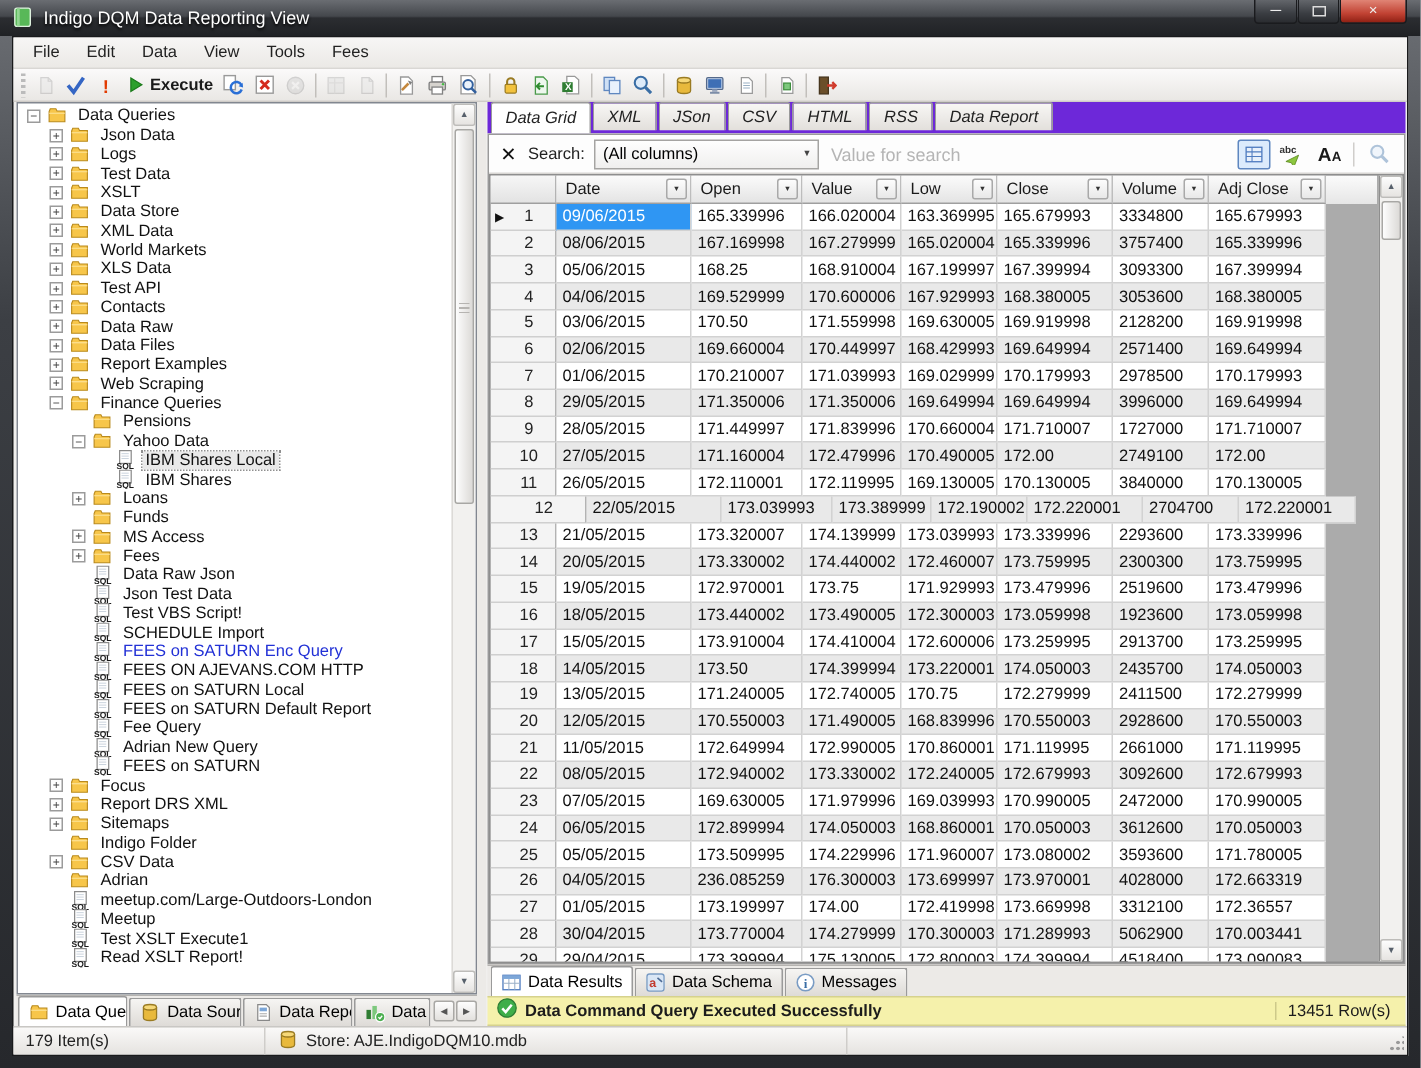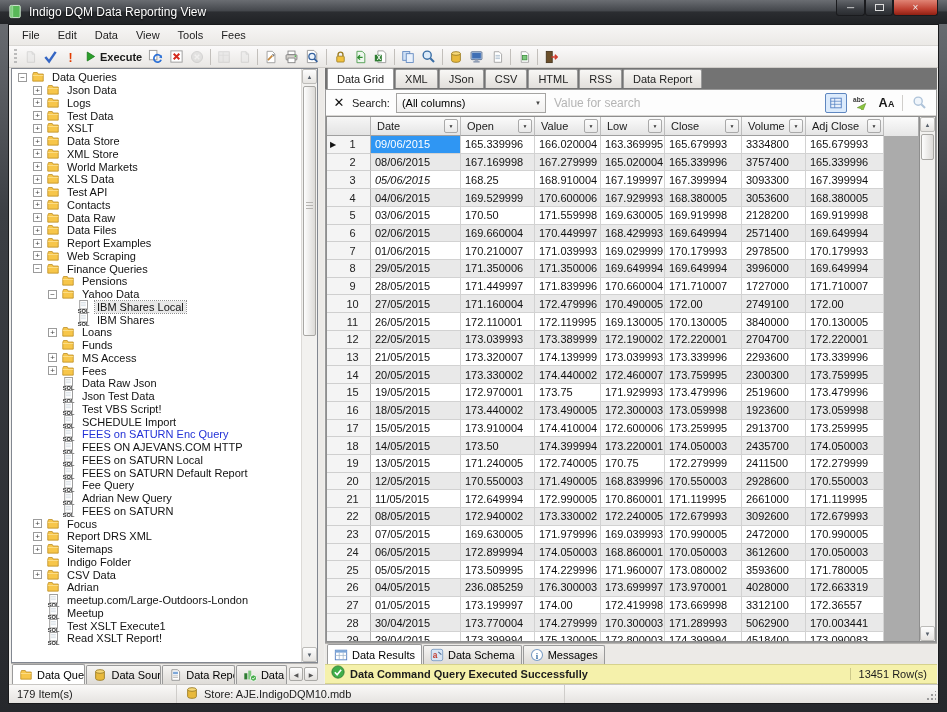--- a/index.html
+++ b/index.html
@@ -61,7 +61,7 @@
     font-size:6px;display:flex;align-items:center;justify-content:center;color:#555;border-radius:2px;}
   
   .right-col{flex:1;display:flex;flex-direction:column;min-width:0;padding:0 1px;}
-  .rtabs{height:21px;display:flex;align-items:center;padding-left:2px;background:#737373;}
+  .rtabs{height:21px;display:flex;align-items:flex-start;padding-left:2px;background:#6d28d9;font-style:italic;}
   .rtab{height:19px;display:flex;align-items:center;font-size:11px;padding:0 9px;margin-right:1px;
     border:1px solid #9a9a9a;border-bottom:none;border-radius:2px 2px 0 0;background:linear-gradient(#f8f7f5,#e2dfdb);color:#222;}
   .rtab.active{background:#fff;height:21px;font-weight:normal;}

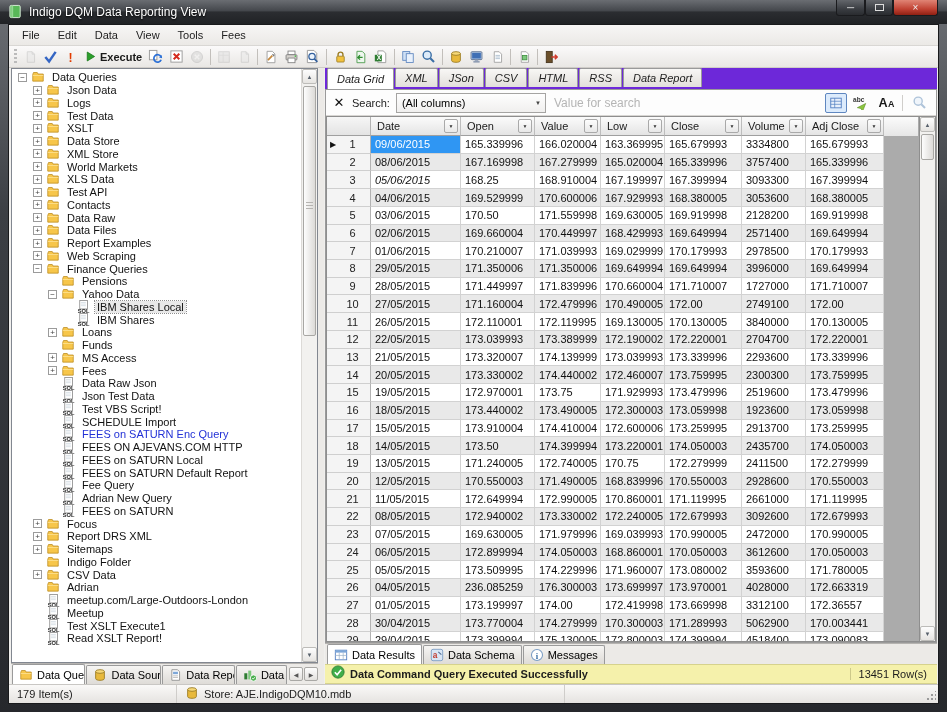--- a/index.html
+++ b/index.html
@@ -414,7 +414,7 @@
                     </svg>
                   </span>
                 </span>
-                <span class="tree-label">XML Store</span>
+                <span class="tree-label">XML Data</span>
               </div>
               <div class="tree-row" style="padding-left: 19px;">
                 <span class="tree-toggle">+</span>

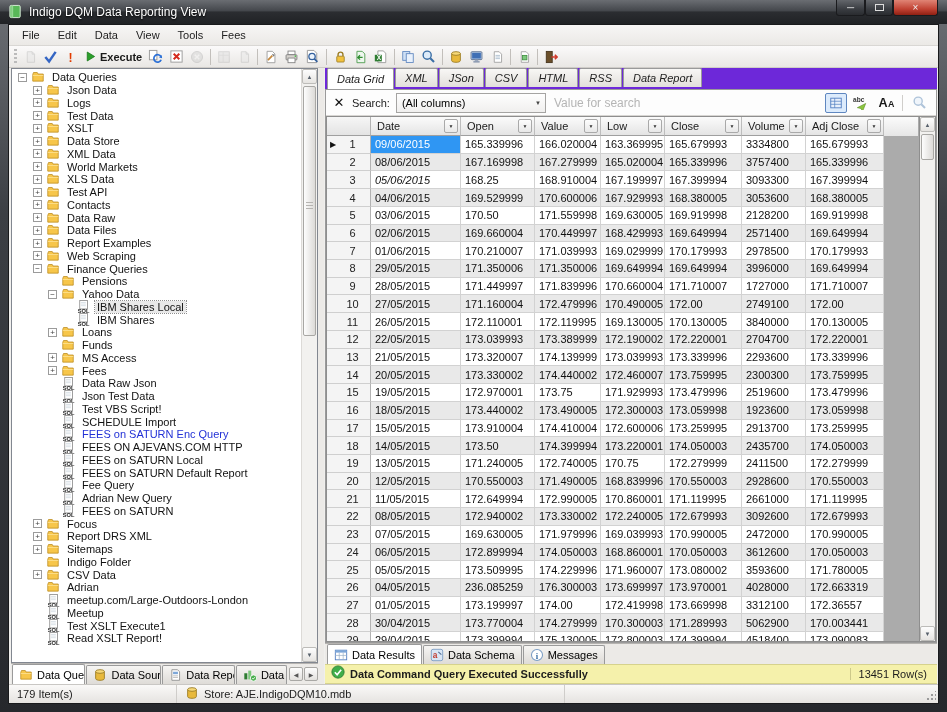--- a/index.html
+++ b/index.html
@@ -1066,7 +1066,7 @@
                     <span class="cur"></span>
                     <span class="num">3</span>
                   </div>
-                  <div class="g-cell" style="width: 90px; font-style: italic;">05/06/2015</div>
+                  <div class="g-cell" style="width: 90px;">05/06/2015</div>
                   <div class="g-cell" style="width: 74px;">168.25</div>
                   <div class="g-cell" style="width: 66px;">168.910004</div>
                   <div class="g-cell" style="width: 64px;">167.199997</div>

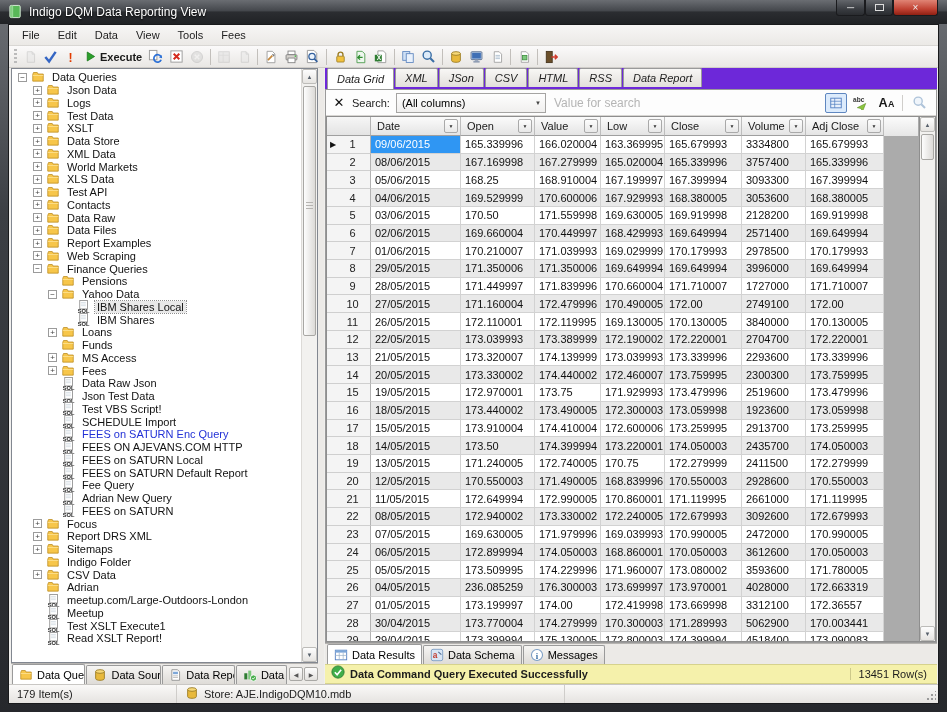--- a/index.html
+++ b/index.html
@@ -1179,7 +1179,7 @@
                   <div class="g-cell" style="width: 78px;">170.130005</div>
                 </div>
                 <div class="g-row alt">
-                  <div class="g-rowhead" style="width: 44px;">
+                  <div class="g-rowhead" style="width: 64px;">
                     <span class="cur"></span>
                     <span class="num">12</span>
                   </div>

